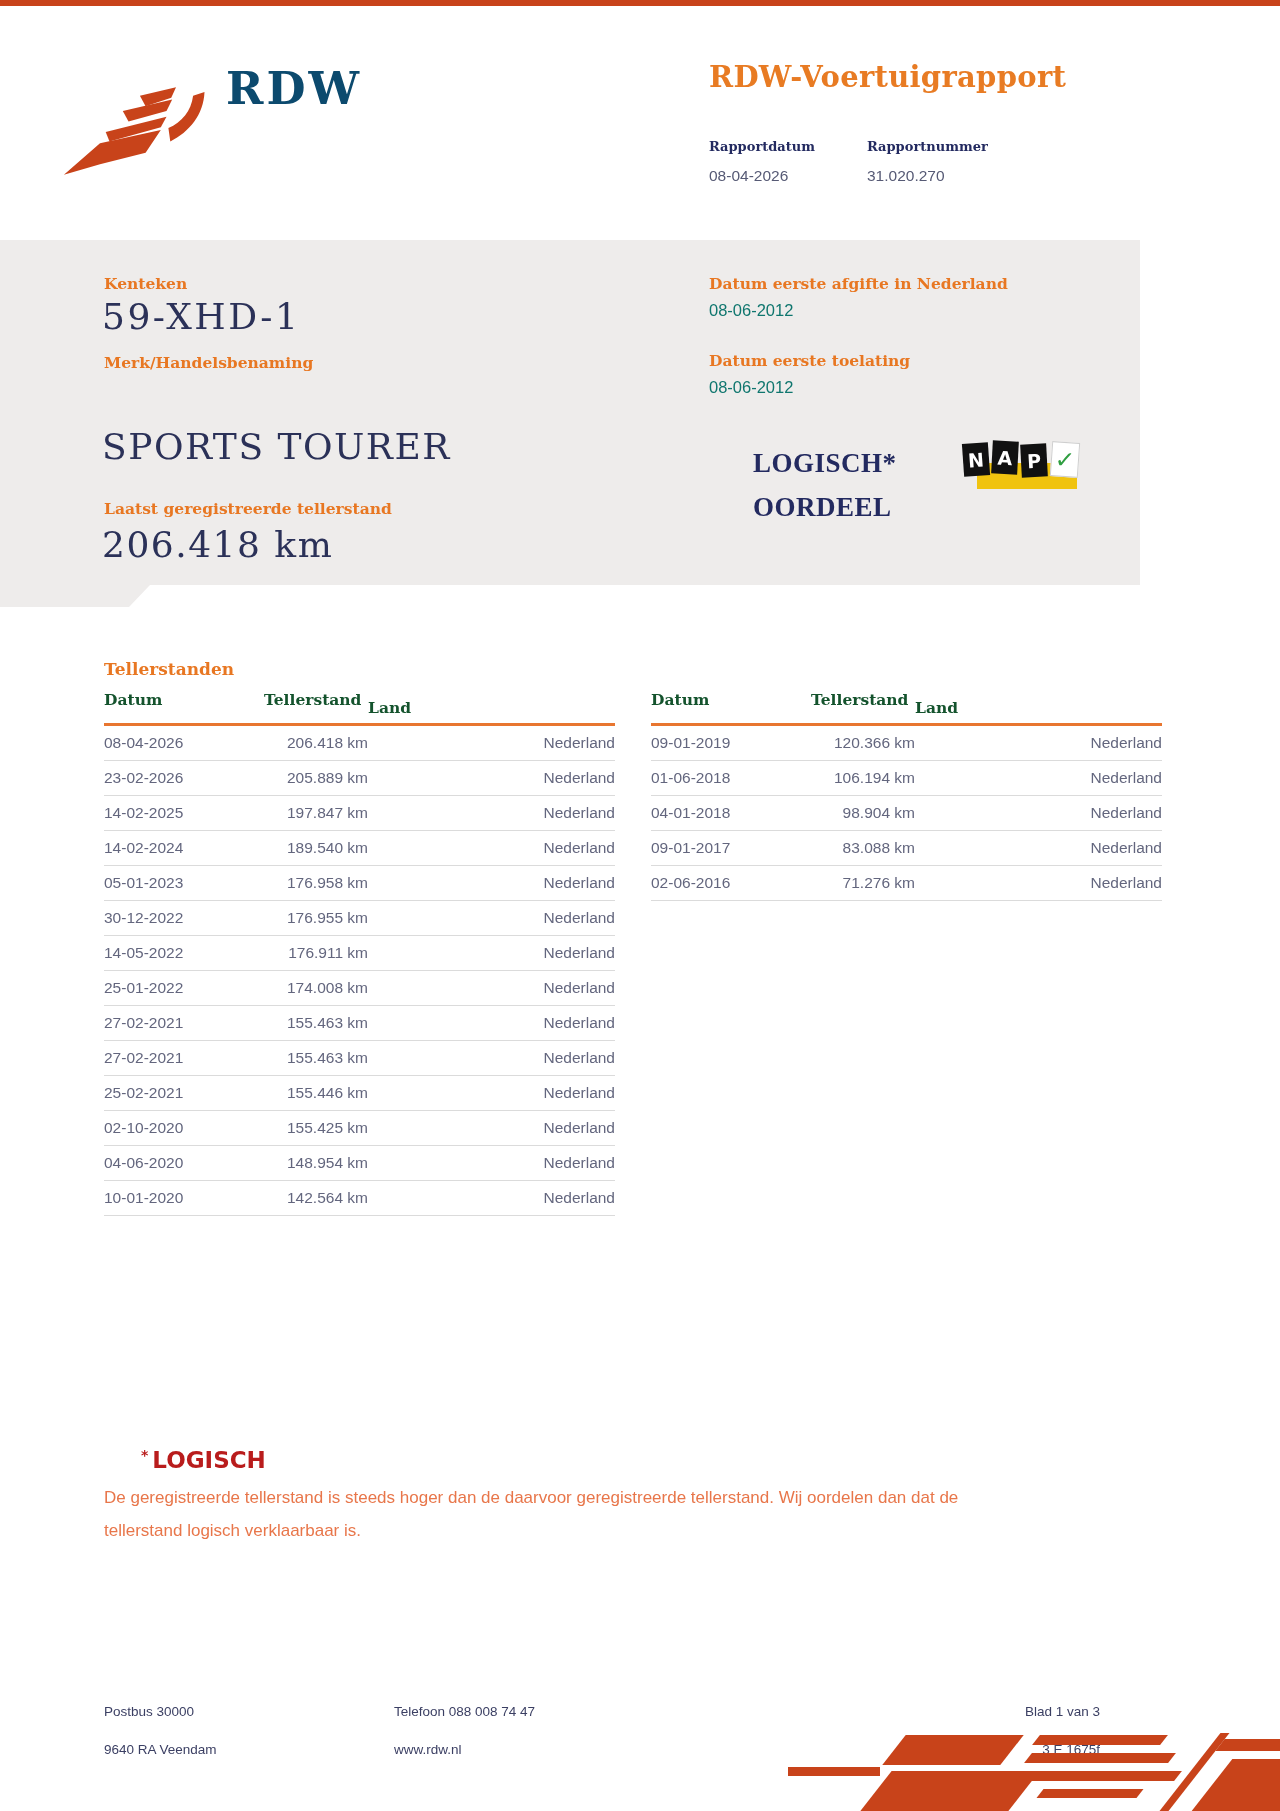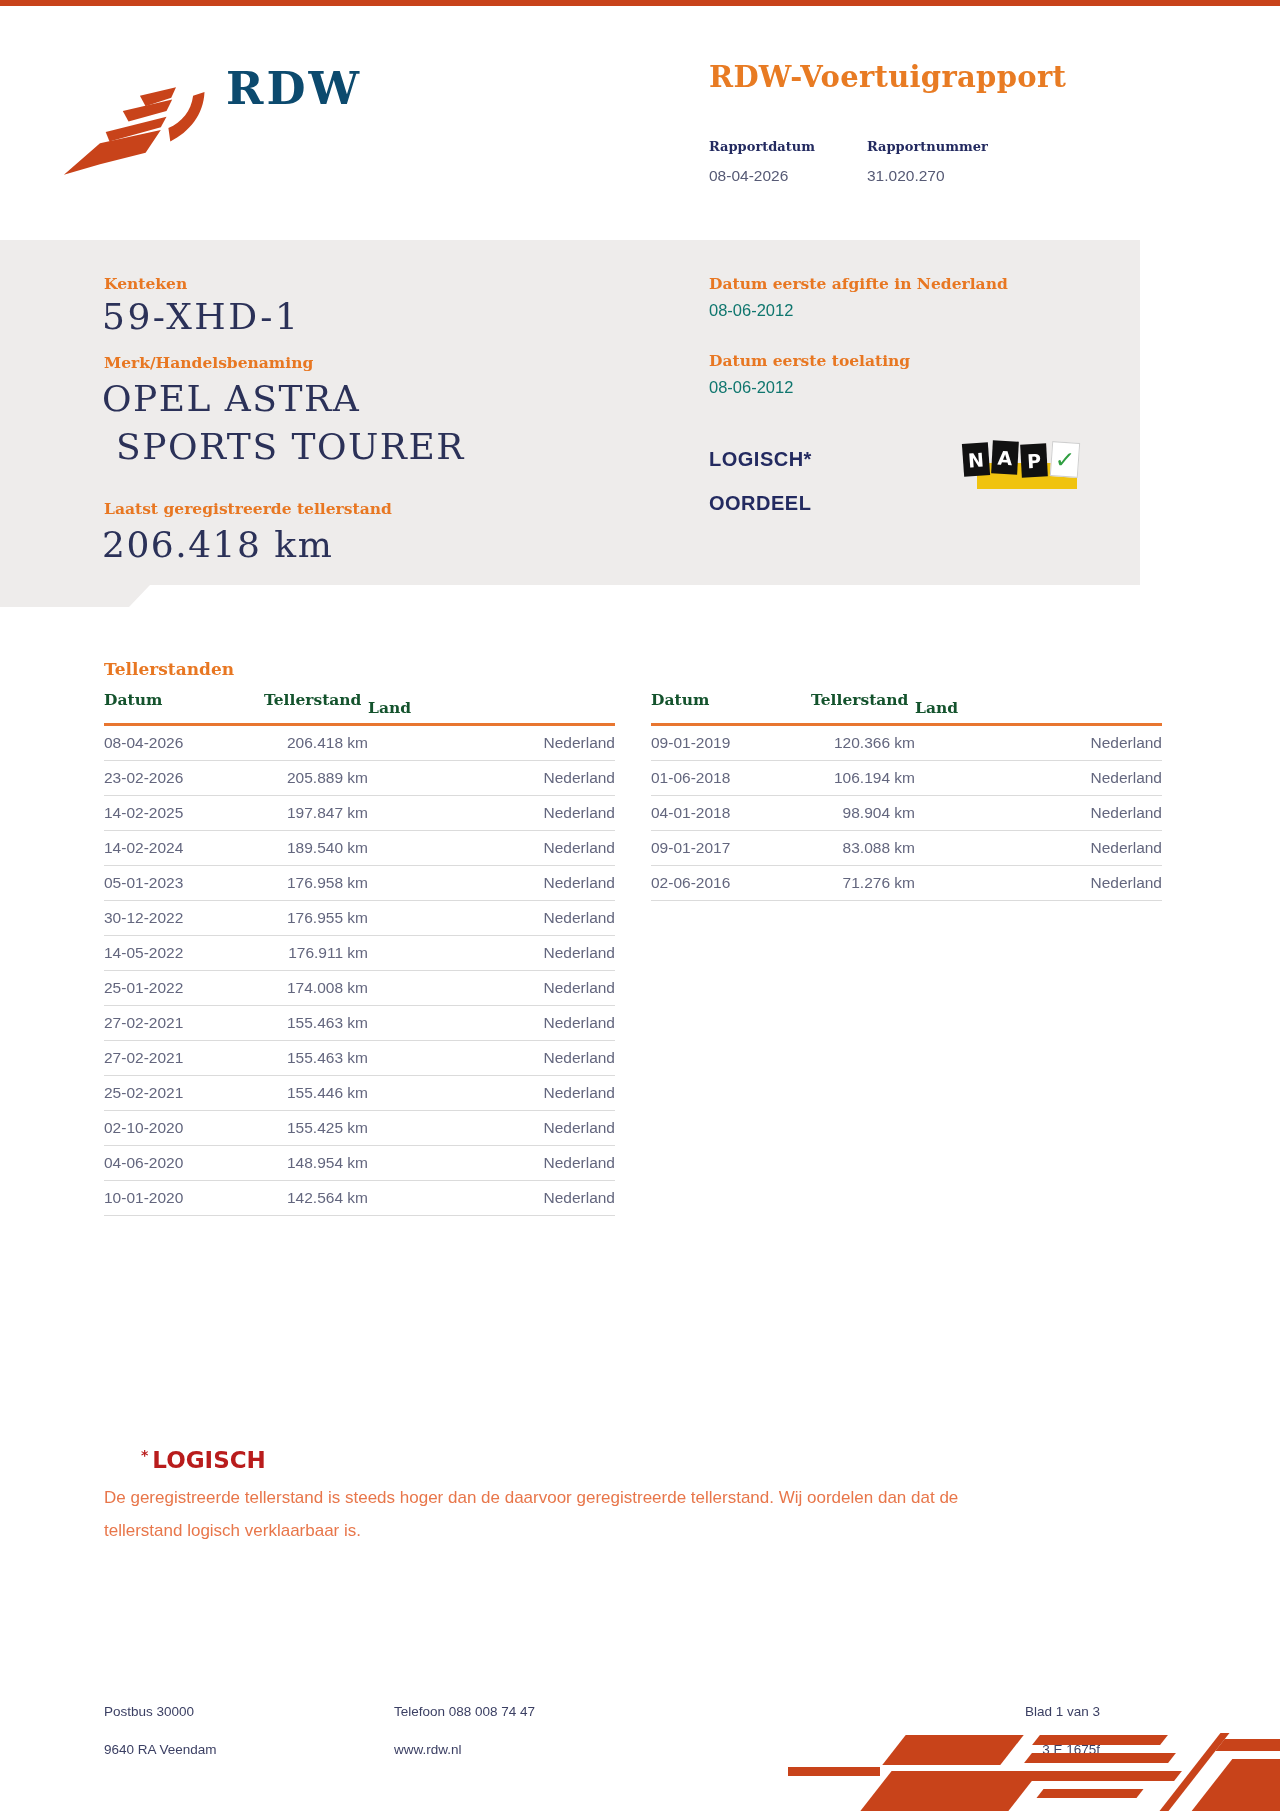--- a/index.html
+++ b/index.html
@@ -109,7 +109,6 @@
   <div class="abs val-serif" style="left:102px;top:296px;letter-spacing:2.5px">59-XHD-1</div>
 
   <div class="abs lbl-orange" style="left:104px;top:353px">Merk/Handelsbenaming</div>
-  <div class="abs val-serif" style="left:102px;top:378px">OPEL ASTRA</div>
   <div class="abs val-serif" style="left:116px;top:426px">SPORTS TOURER</div>
 
   <div class="abs lbl-orange" style="left:104px;top:499px">Laatst geregistreerde tellerstand</div>

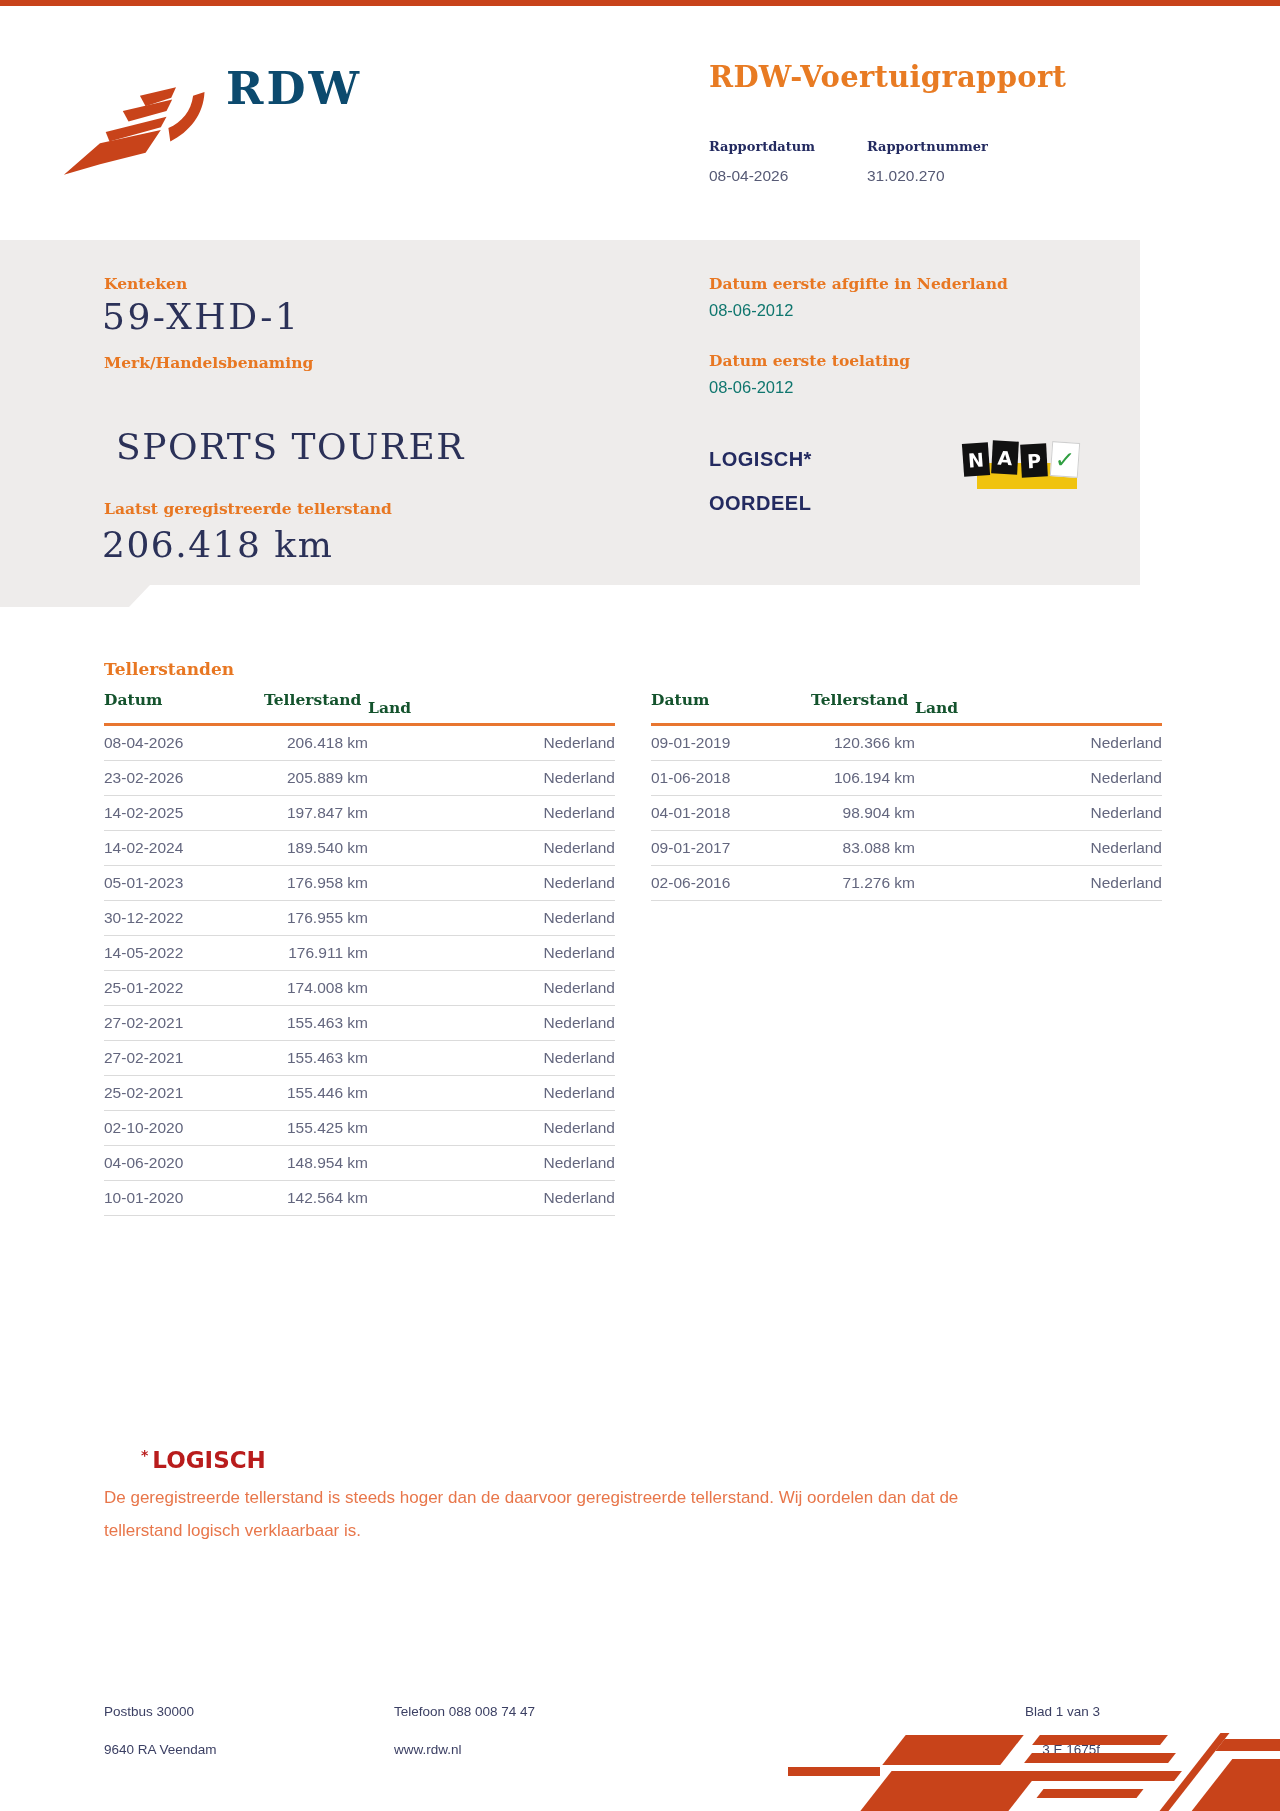--- a/index.html
+++ b/index.html
@@ -109,7 +109,7 @@
   <div class="abs val-serif" style="left:102px;top:296px;letter-spacing:2.5px">59-XHD-1</div>
 
   <div class="abs lbl-orange" style="left:104px;top:353px">Merk/Handelsbenaming</div>
-  <div class="abs val-serif" style="left:116px;top:426px">SPORTS TOURER</div>
+  <div class="abs val-serif" style="left:102px;top:426px">SPORTS TOURER</div>
 
   <div class="abs lbl-orange" style="left:104px;top:499px">Laatst geregistreerde tellerstand</div>
   <div class="abs val-serif" style="left:102px;top:524px">206.418 km</div>

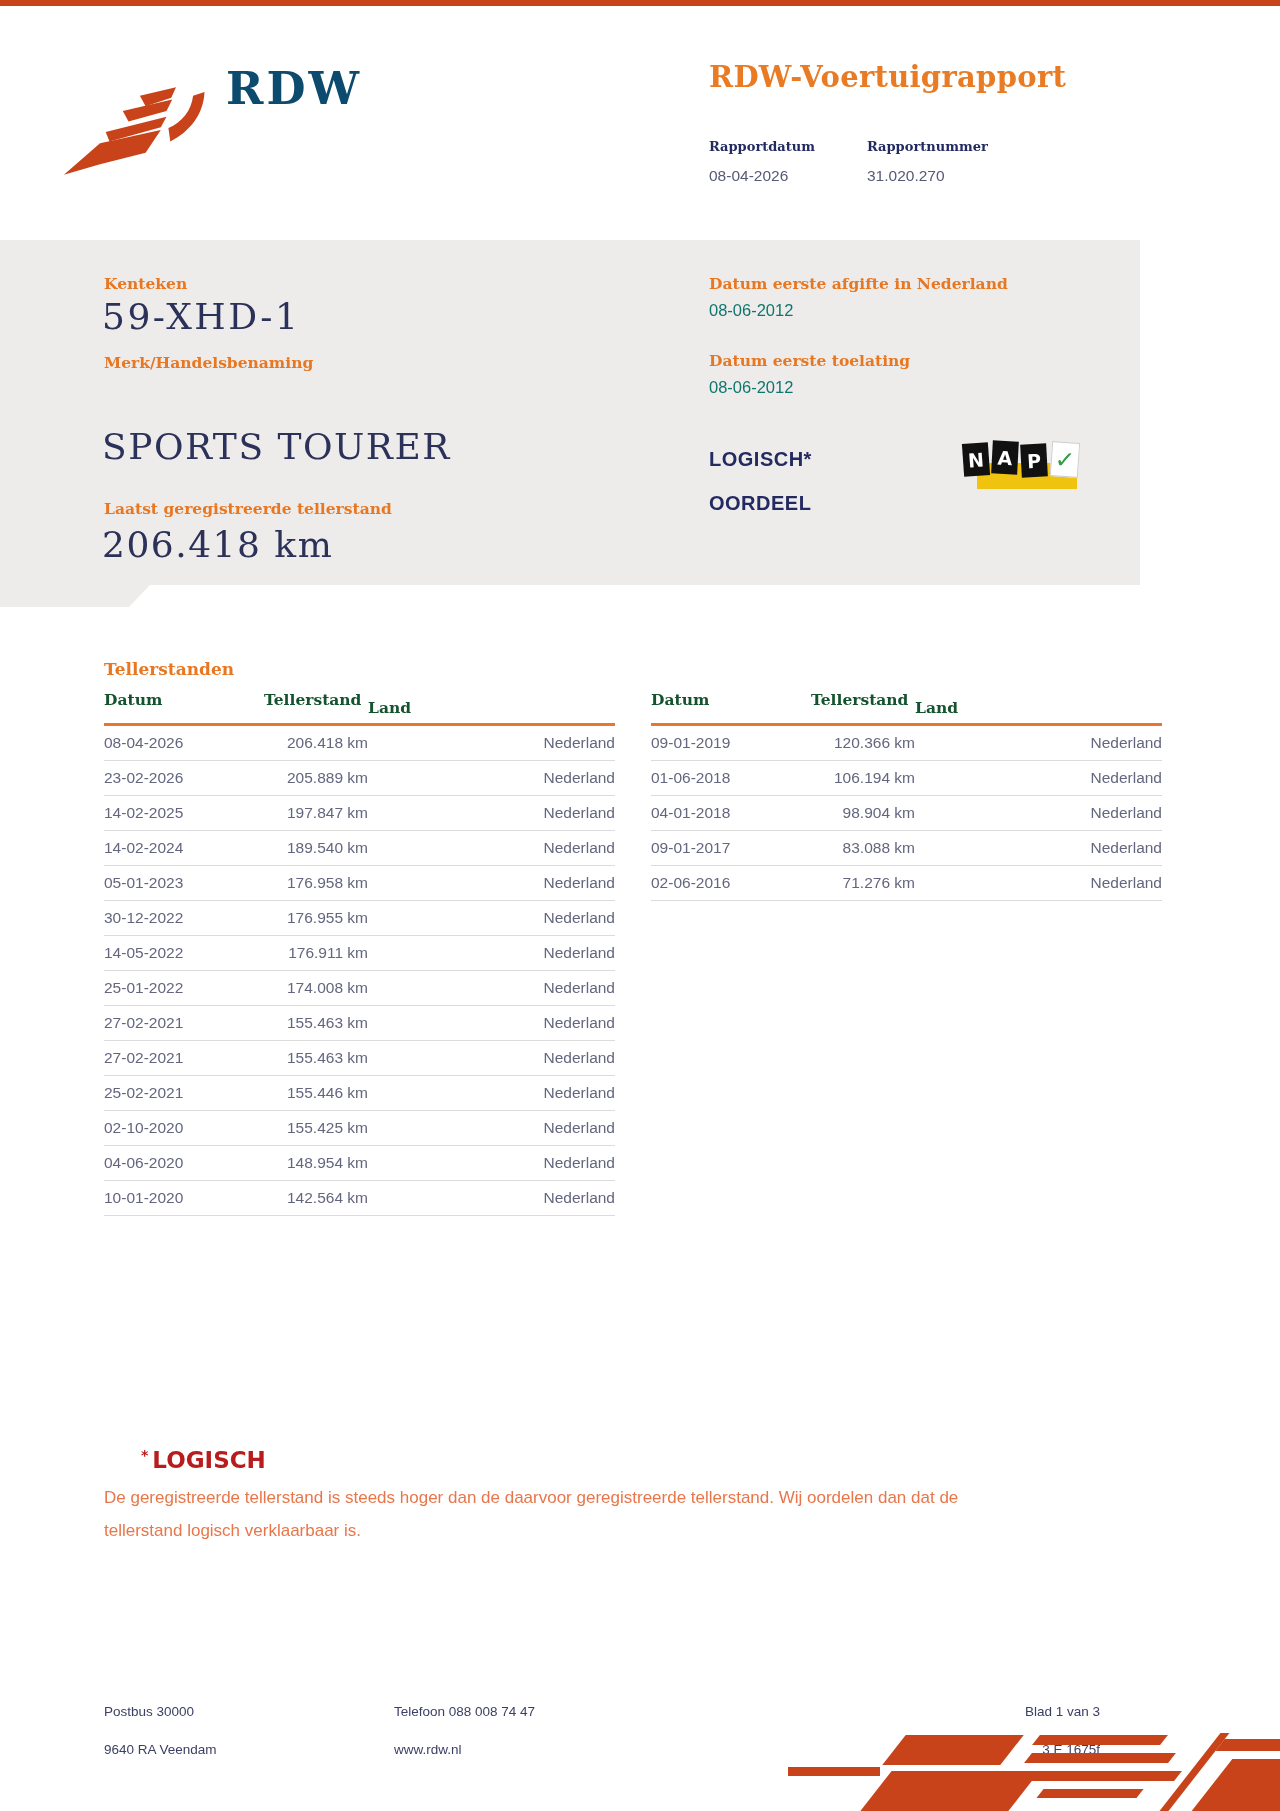--- a/index.html
+++ b/index.html
@@ -28,8 +28,8 @@
   .lbl-orange{font-family:"DejaVu Serif",serif;font-weight:700;font-size:15.5px;color:#e87722;}
   .val-serif{font-family:"DejaVu Serif",serif;font-size:36px;color:#2b3158;letter-spacing:1.5px;}
   .val-date{font-size:16.5px;color:#0f766e;}
-  .oordeel{font-family:Liberation Sans, sans-serif;font-weight:700;font-size:20px;
-           color:#232a60;letter-spacing:.5px;}
+  .oordeel{font-family:Liberation Serif, serif;font-weight:700;font-size:27px;
+           color:#232a60;letter-spacing:.5px;margin-left:44px;}
 
   
   .nap{left:963px;top:441px;width:118px;height:54px;}

